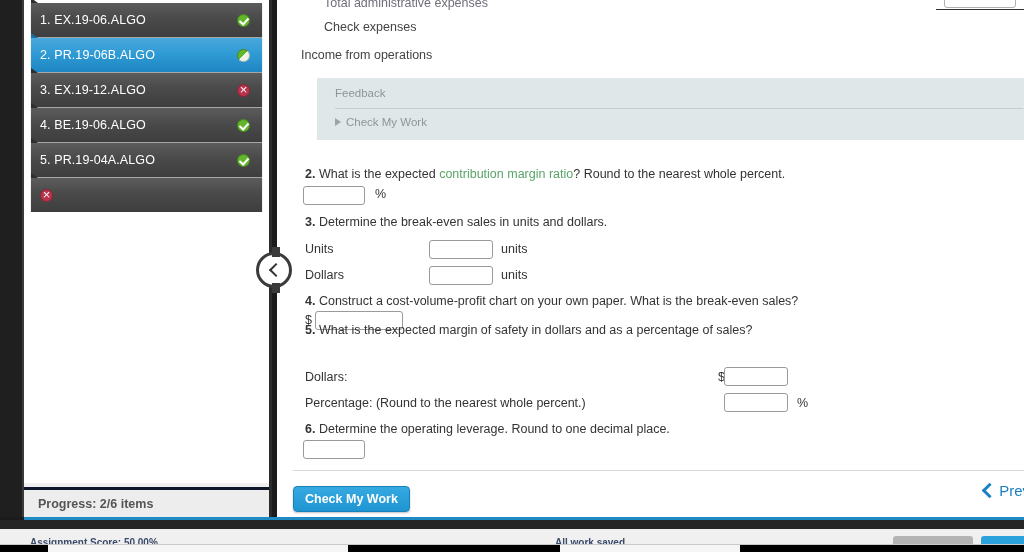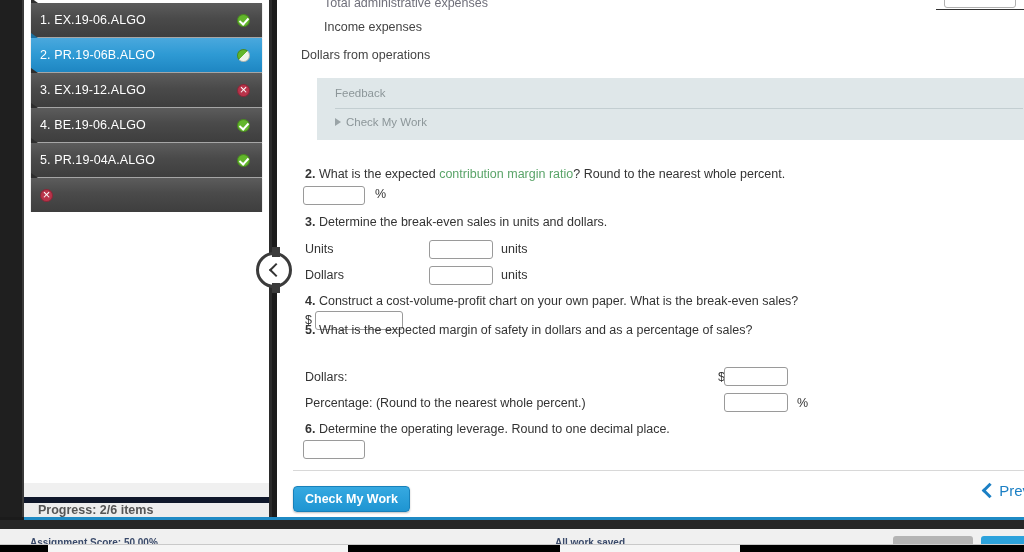--- a/index.html
+++ b/index.html
@@ -408,7 +408,7 @@
       <div class="rule-single" style="left:659px; top:9px; width:100px;"></div>
       <input class="amt-box" style="position: absolute; left: 667px; top: -12px;" readonly="" value="">
 
-      <div class="stmt-label" style="left:47px; top:20px;">Income expenses</div>
+      <div class="stmt-label" style="left:47px; top:20px;">Check expenses</div>
 
       <div class="stmt-label" style="left:24px; top:48px;">Dollars from operations</div>
 

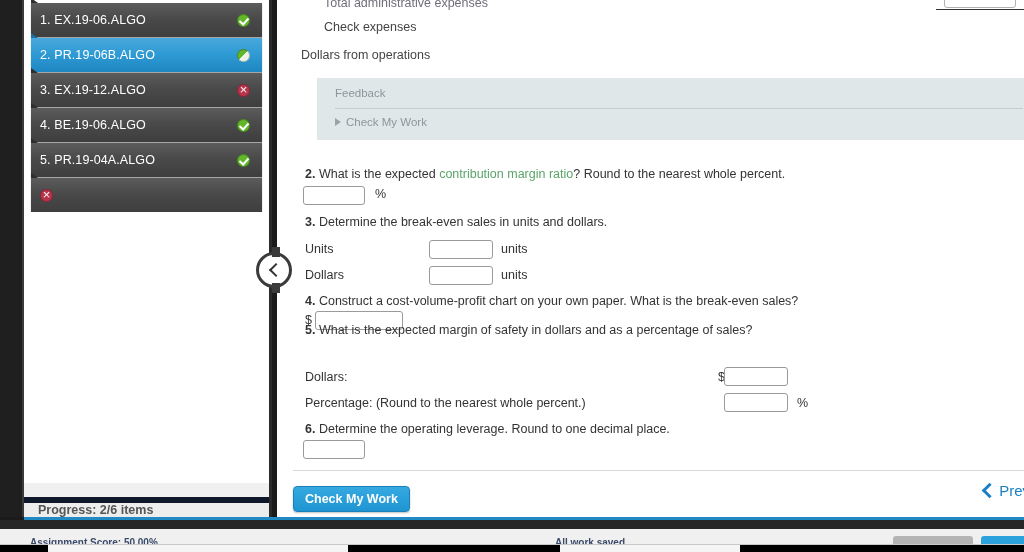--- a/index.html
+++ b/index.html
@@ -410,7 +410,7 @@
 
       <div class="stmt-label" style="left:47px; top:20px;">Check expenses</div>
 
-      <div class="stmt-label" style="left:24px; top:48px;">Dollars from operations</div>
+      <div class="stmt-label" style="left:24px; top:48px;">Income from operations</div>
 
     </div>
 

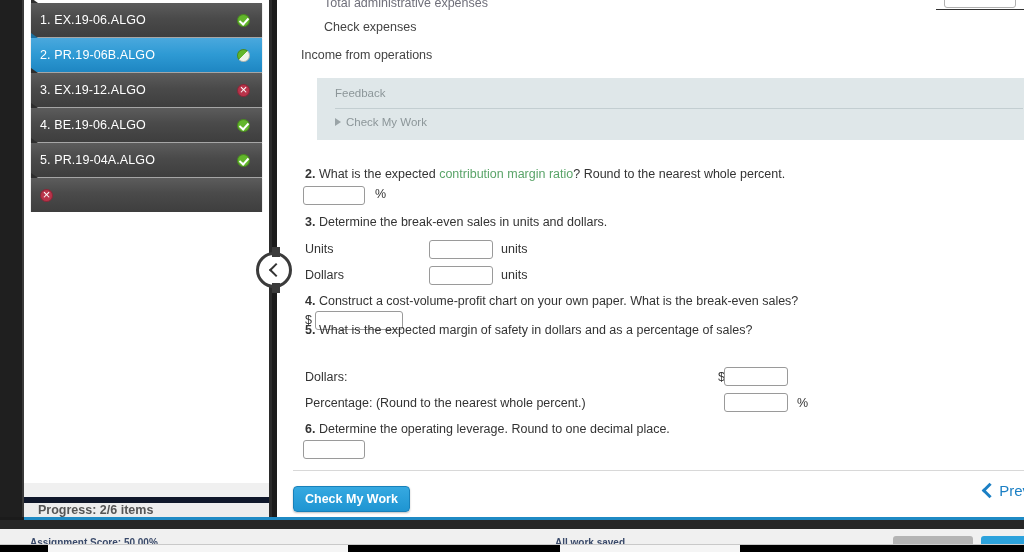--- a/index.html
+++ b/index.html
@@ -116,9 +116,9 @@
   .progress-bar {
     position: absolute;
     left: 0; right: 0; bottom: 0;
-    height: 20px;
+    height: 30px;
     background: #ededed;
-    border-top: 6px solid #0f172a;
+    border-top: 3px solid #0f172a;
     display: flex; align-items: center;
     padding-left: 14px;
     font-size: 12.5px;

